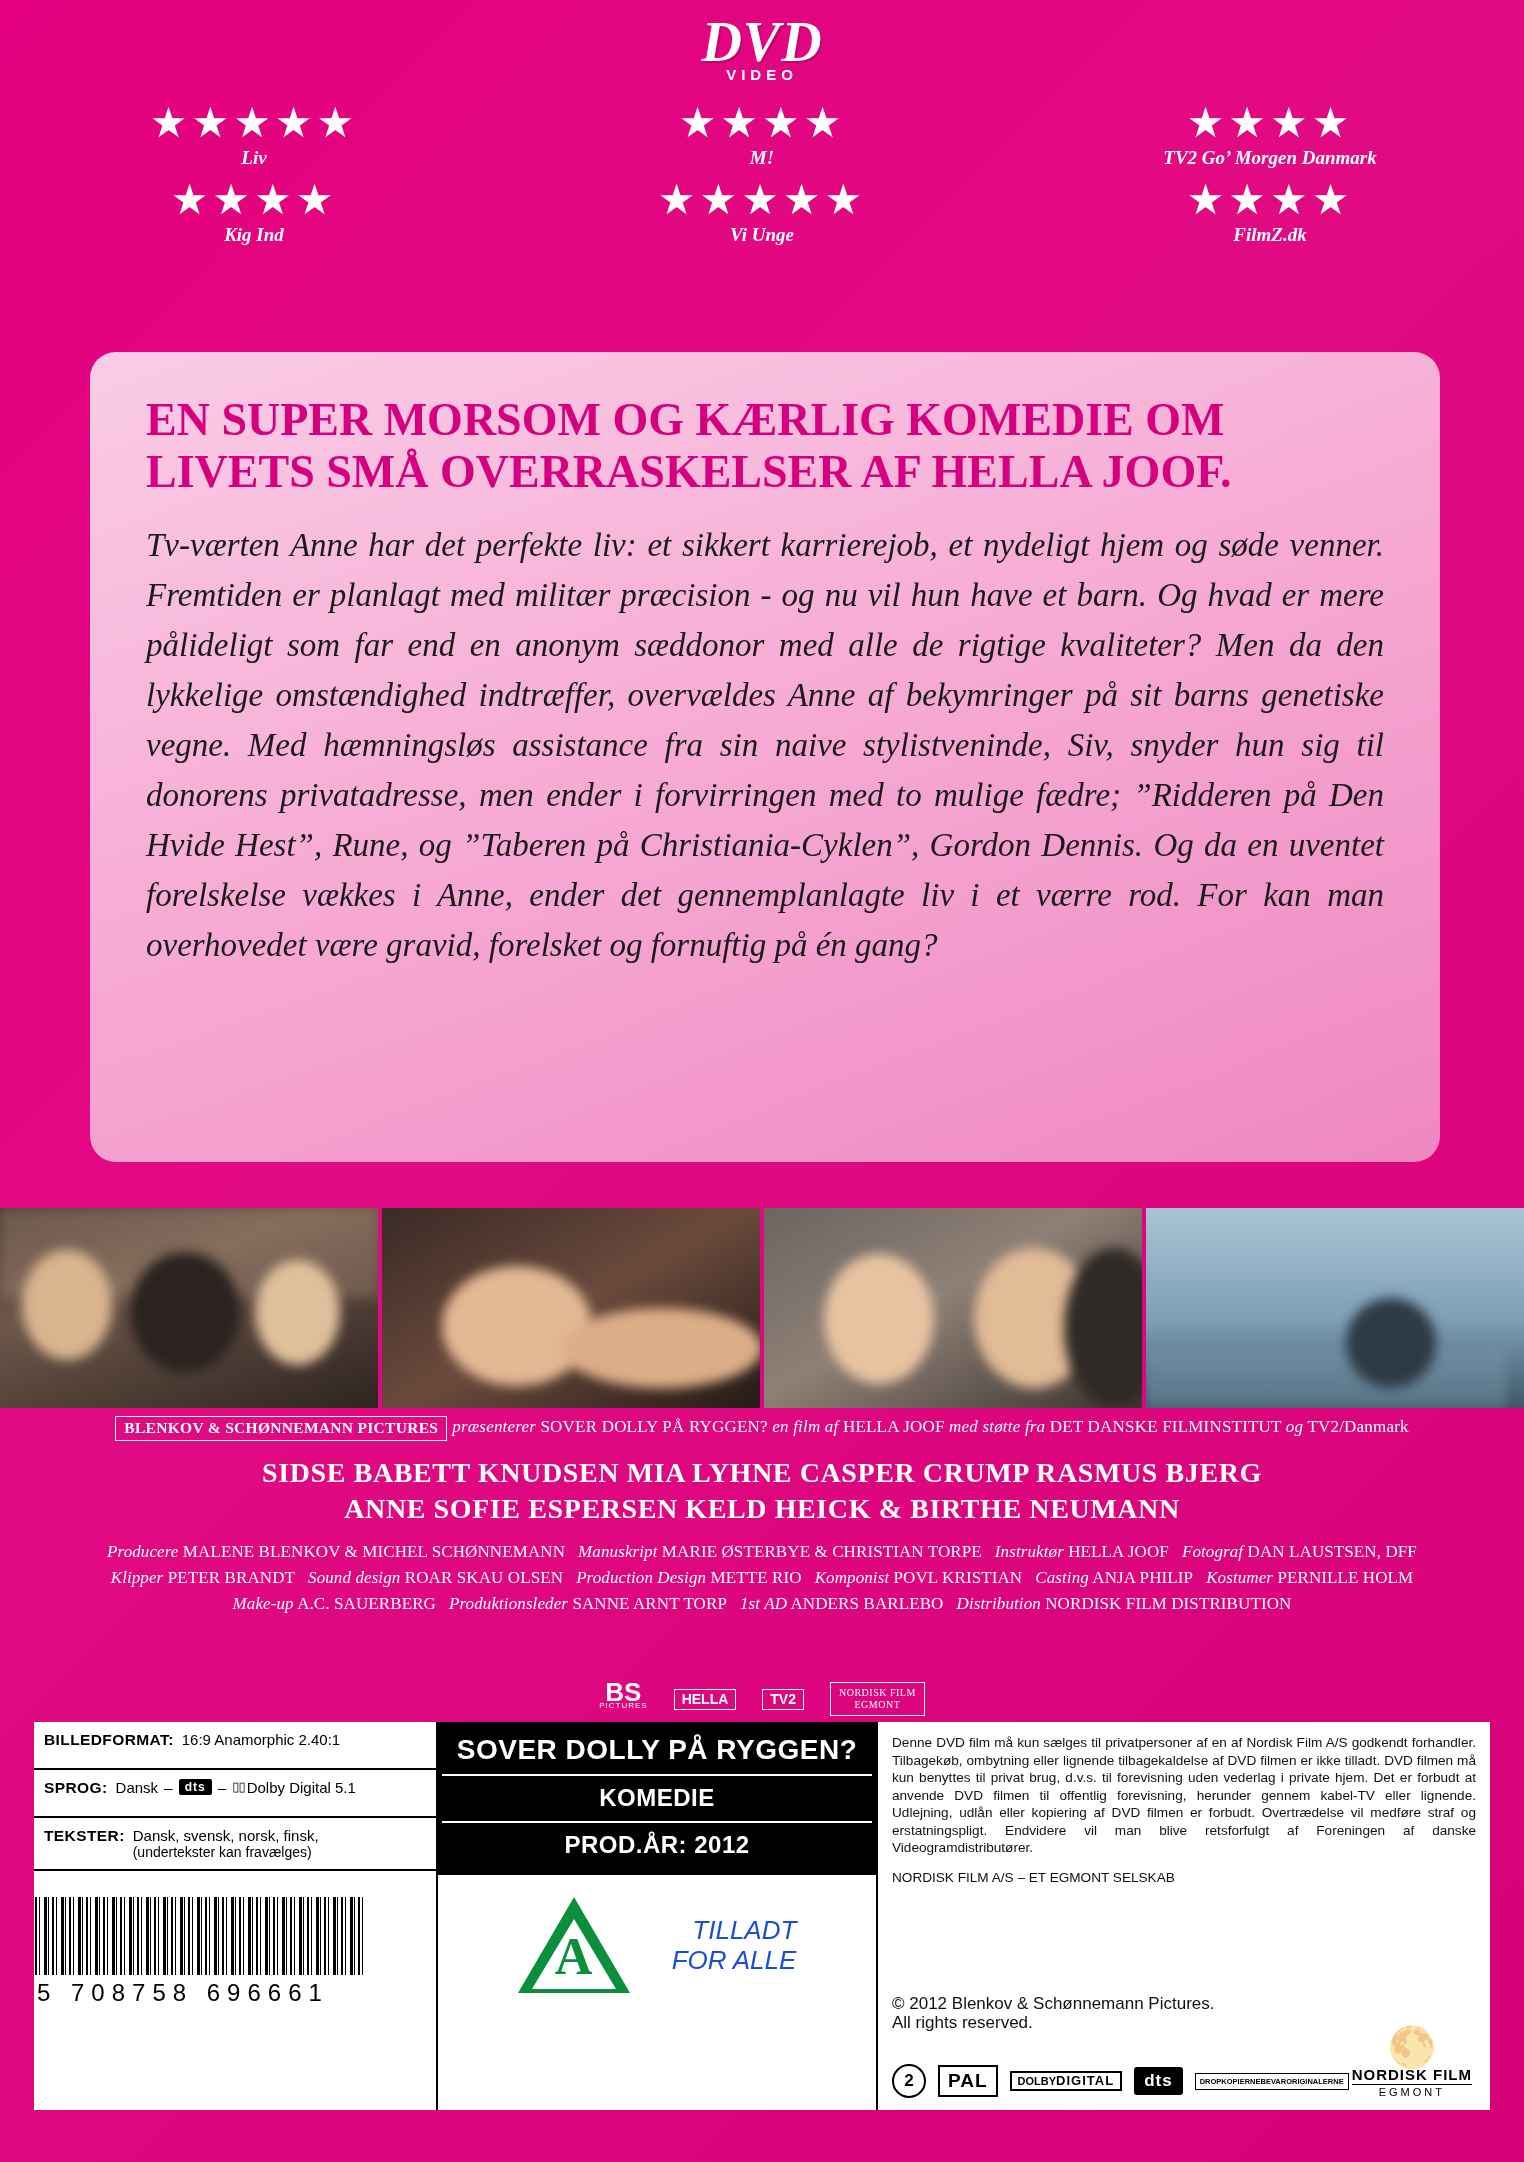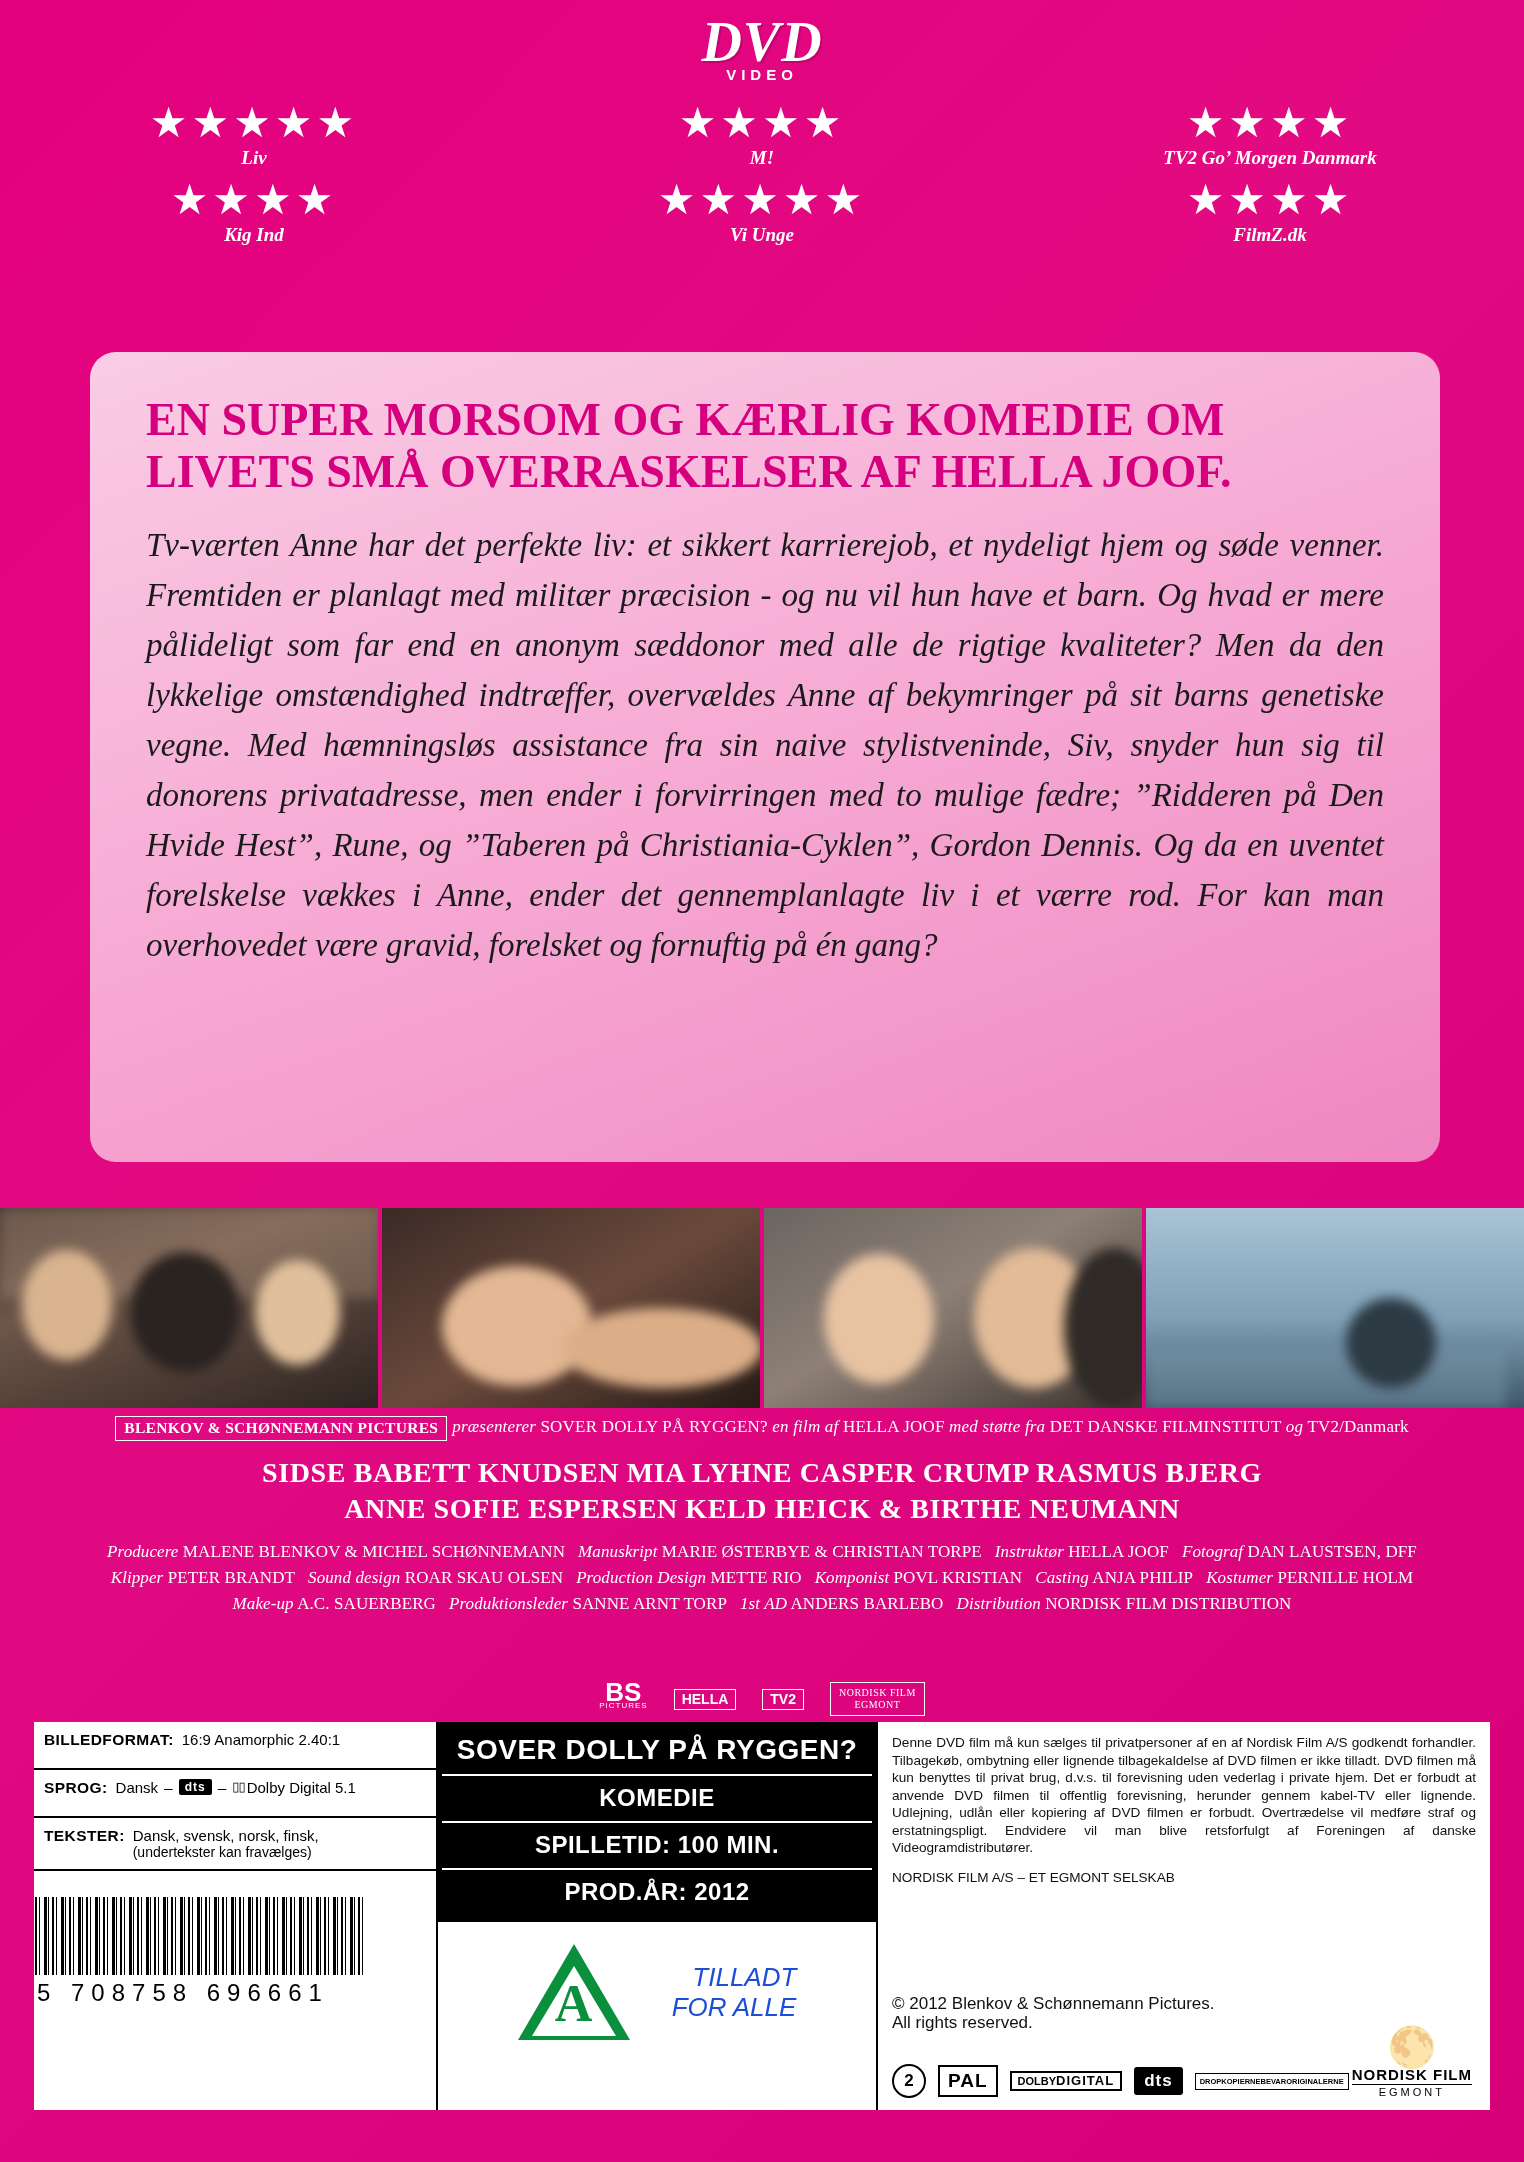--- a/index.html
+++ b/index.html
@@ -623,7 +623,6 @@
       <div class="title-block">
         <div class="t-main">SOVER DOLLY PÅ RYGGEN?</div>
         <div class="t-row">KOMEDIE</div>
-        <div class="t-row">SPILLETID: 100 MIN.</div>
         <div class="t-row last">PROD.ÅR: 2012</div>
       </div>
       <div class="age-block">

